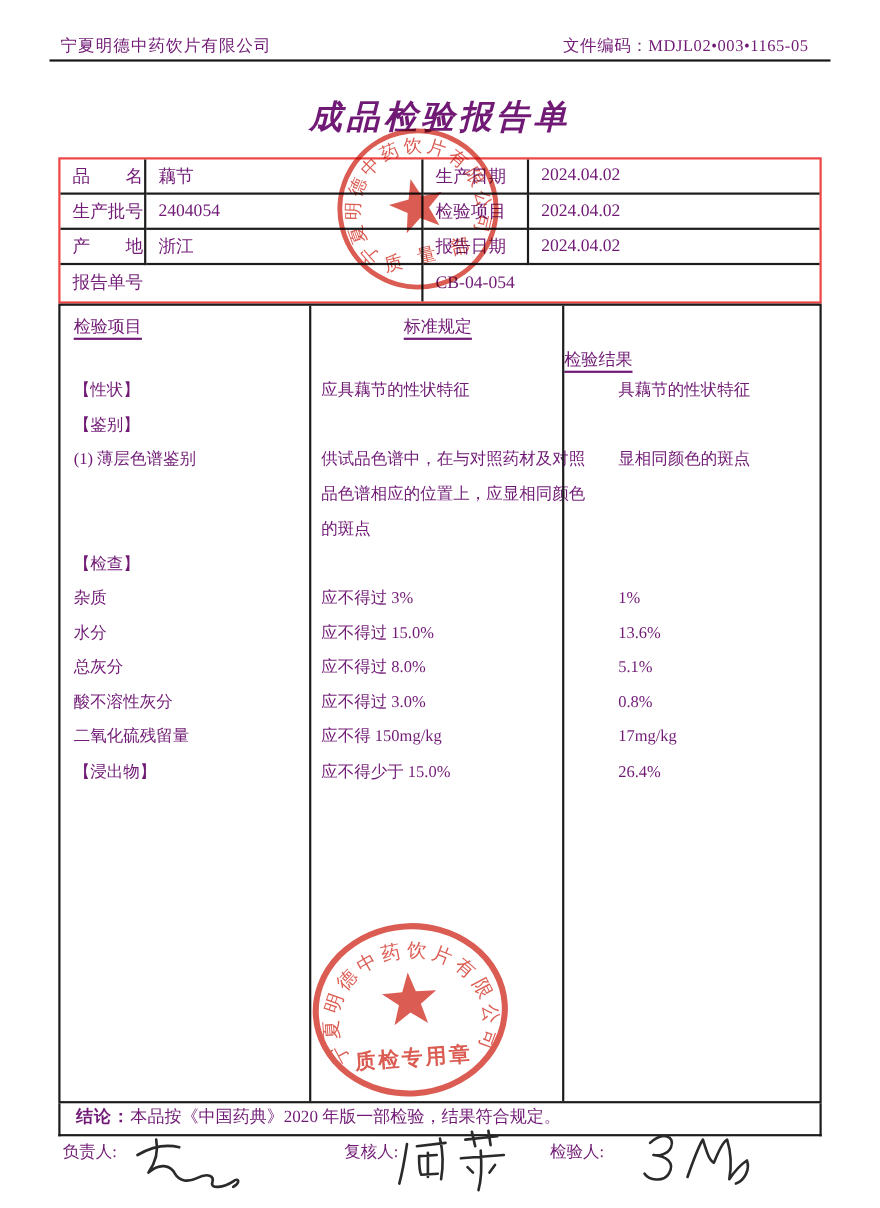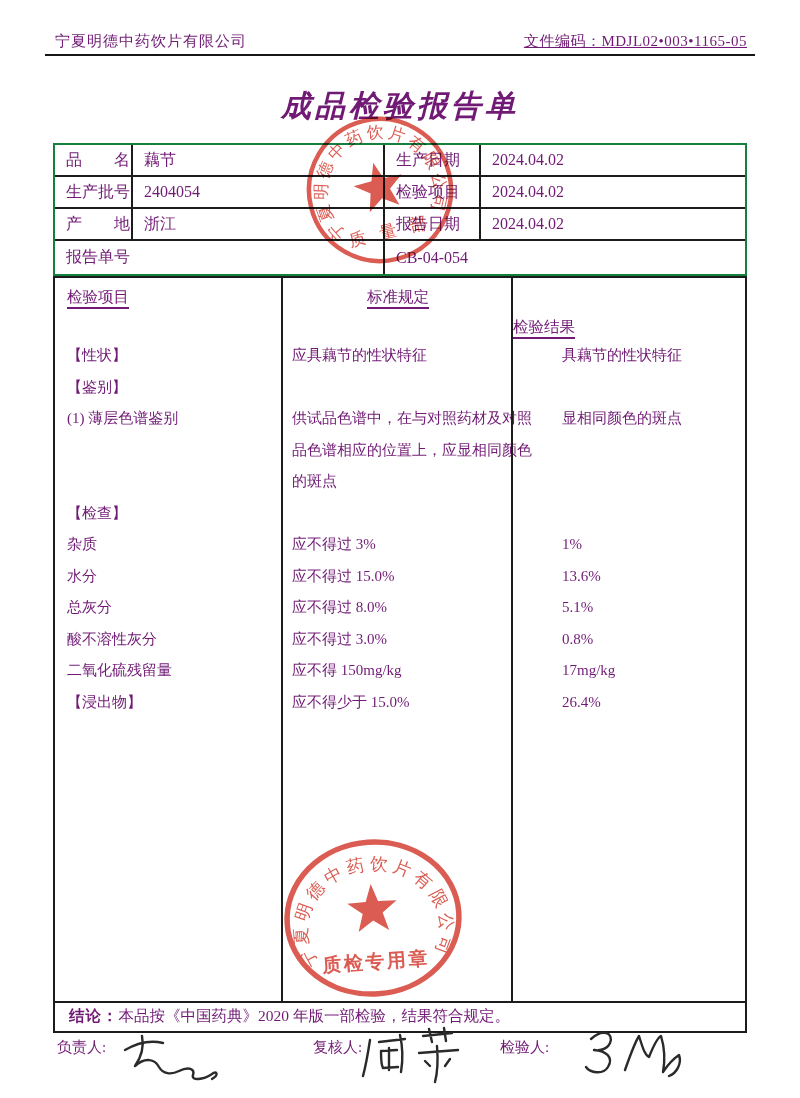--- a/index.html
+++ b/index.html
@@ -10,7 +10,7 @@
   
   .hdr{position:absolute;top:30px;left:53px;width:694px;height:24px;font-size:15px;}
   .hdr .company{position:absolute;left:2px;top:2px;letter-spacing:1px;}
-  .hdr .doccode{position:absolute;right:0;top:2px;letter-spacing:.5px;text-decoration:underline;}
+  .hdr .doccode{position:absolute;right:12px;top:2px;letter-spacing:.5px;}
   .hdr-rule{position:absolute;top:54px;left:45px;width:710px;height:2px;background:#161616;}
   
   .title{position:absolute;top:86px;left:0;width:800px;text-align:center;

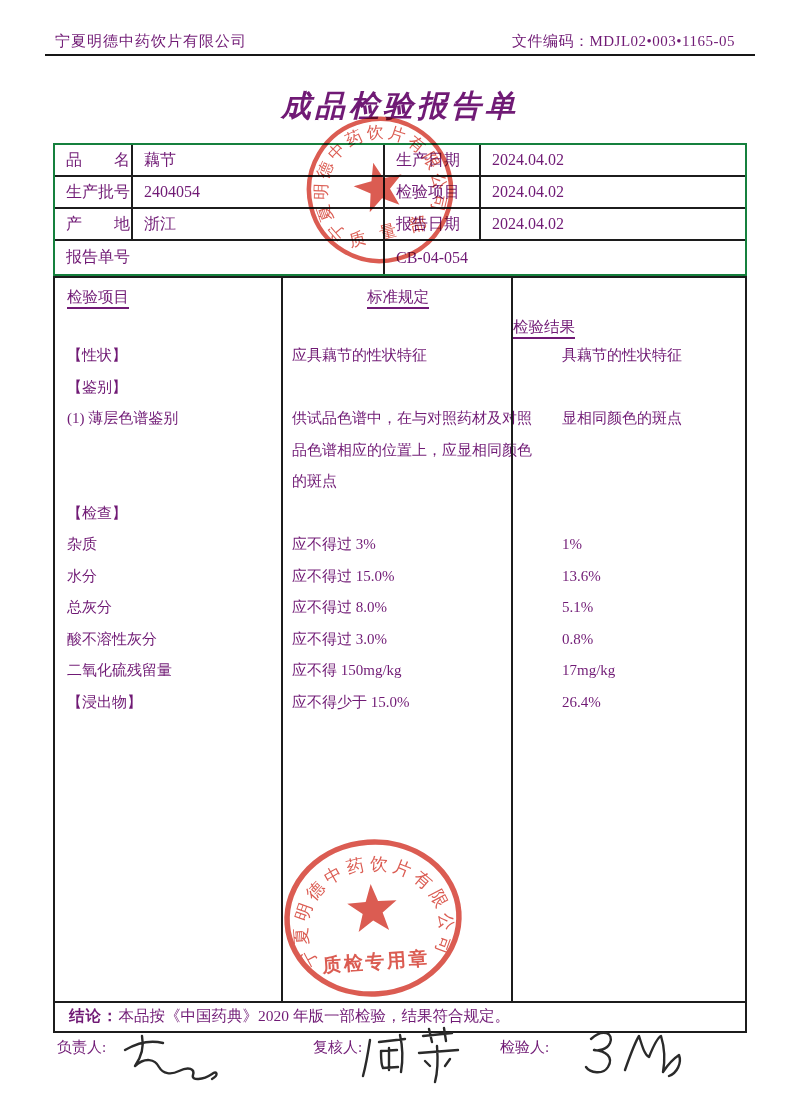--- a/index.html
+++ b/index.html
@@ -17,7 +17,7 @@
          font-size:30px;font-weight:bold;letter-spacing:4px;font-style:italic;}
   
   .info{position:absolute;top:143px;left:53px;width:694px;height:133px;
-        border:2px solid #15803d;box-sizing:border-box;display:grid;
+        border:2px solid #ef4444;box-sizing:border-box;display:grid;
         grid-template-columns:78px 252px 96px 264px;grid-template-rows:32px 32px 32px 33px;
         font-size:16px;}
   .ic{border-right:2px solid #1c1c1c;border-bottom:2px solid #1c1c1c;

